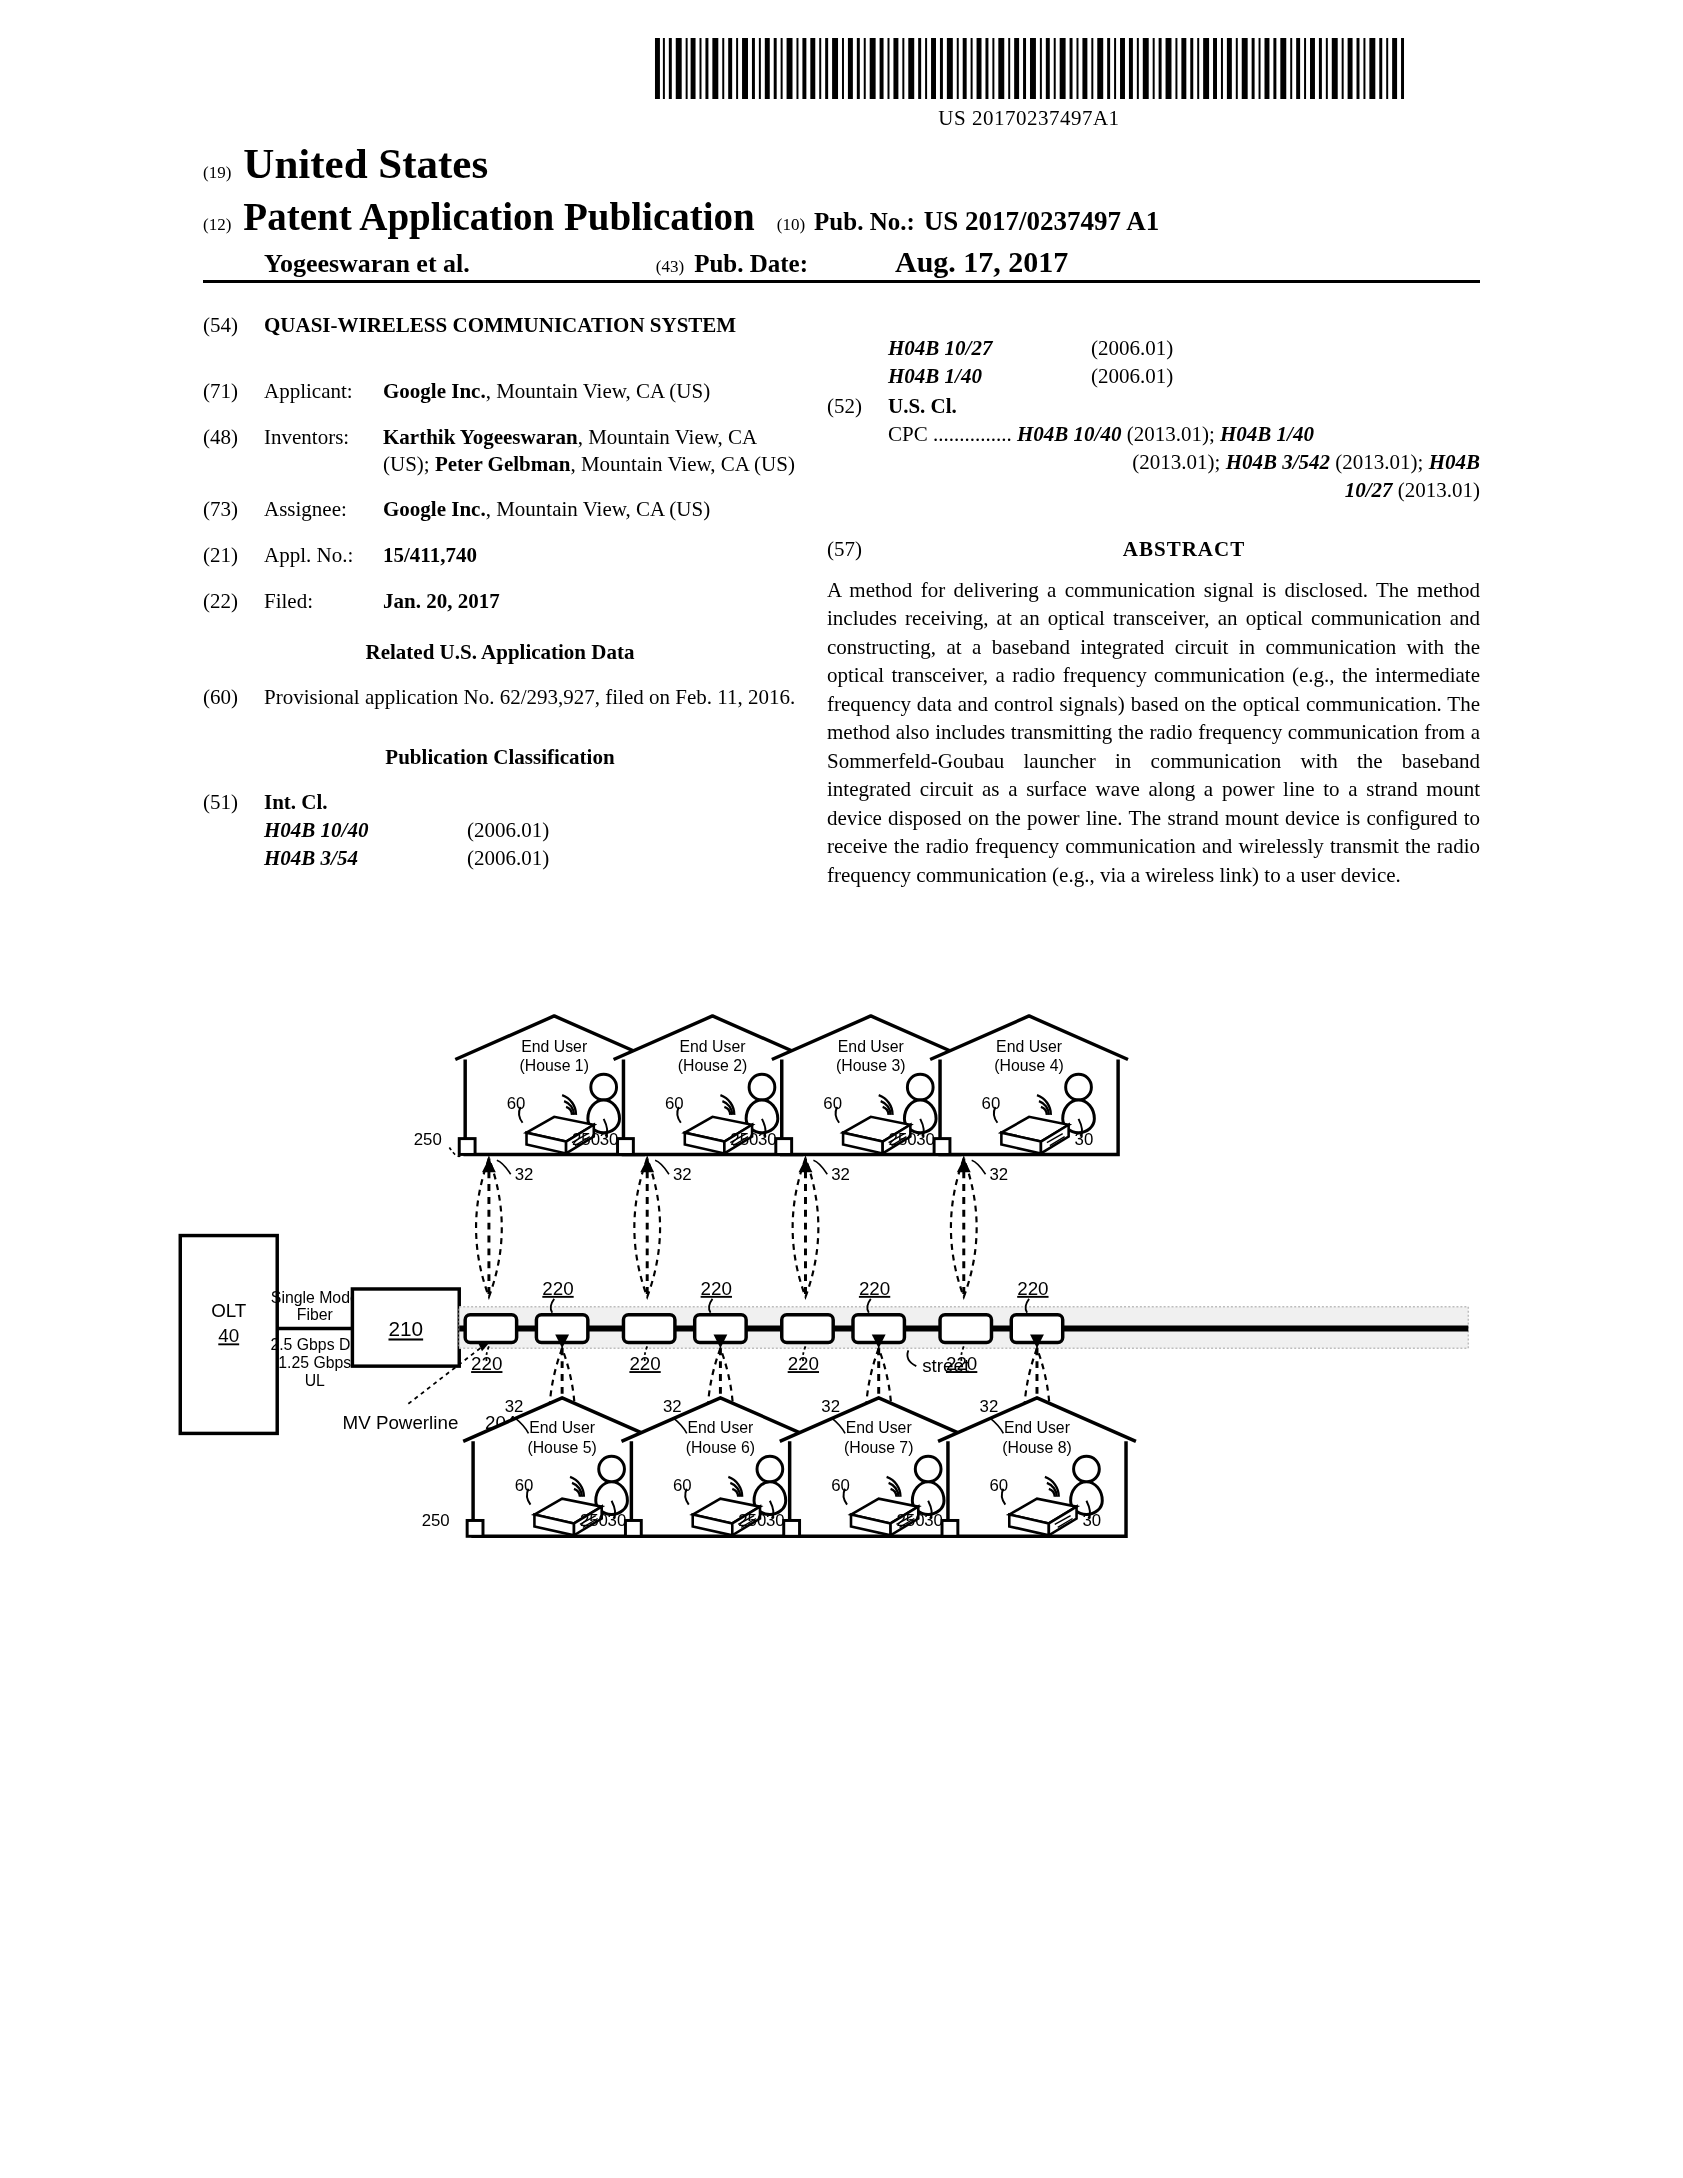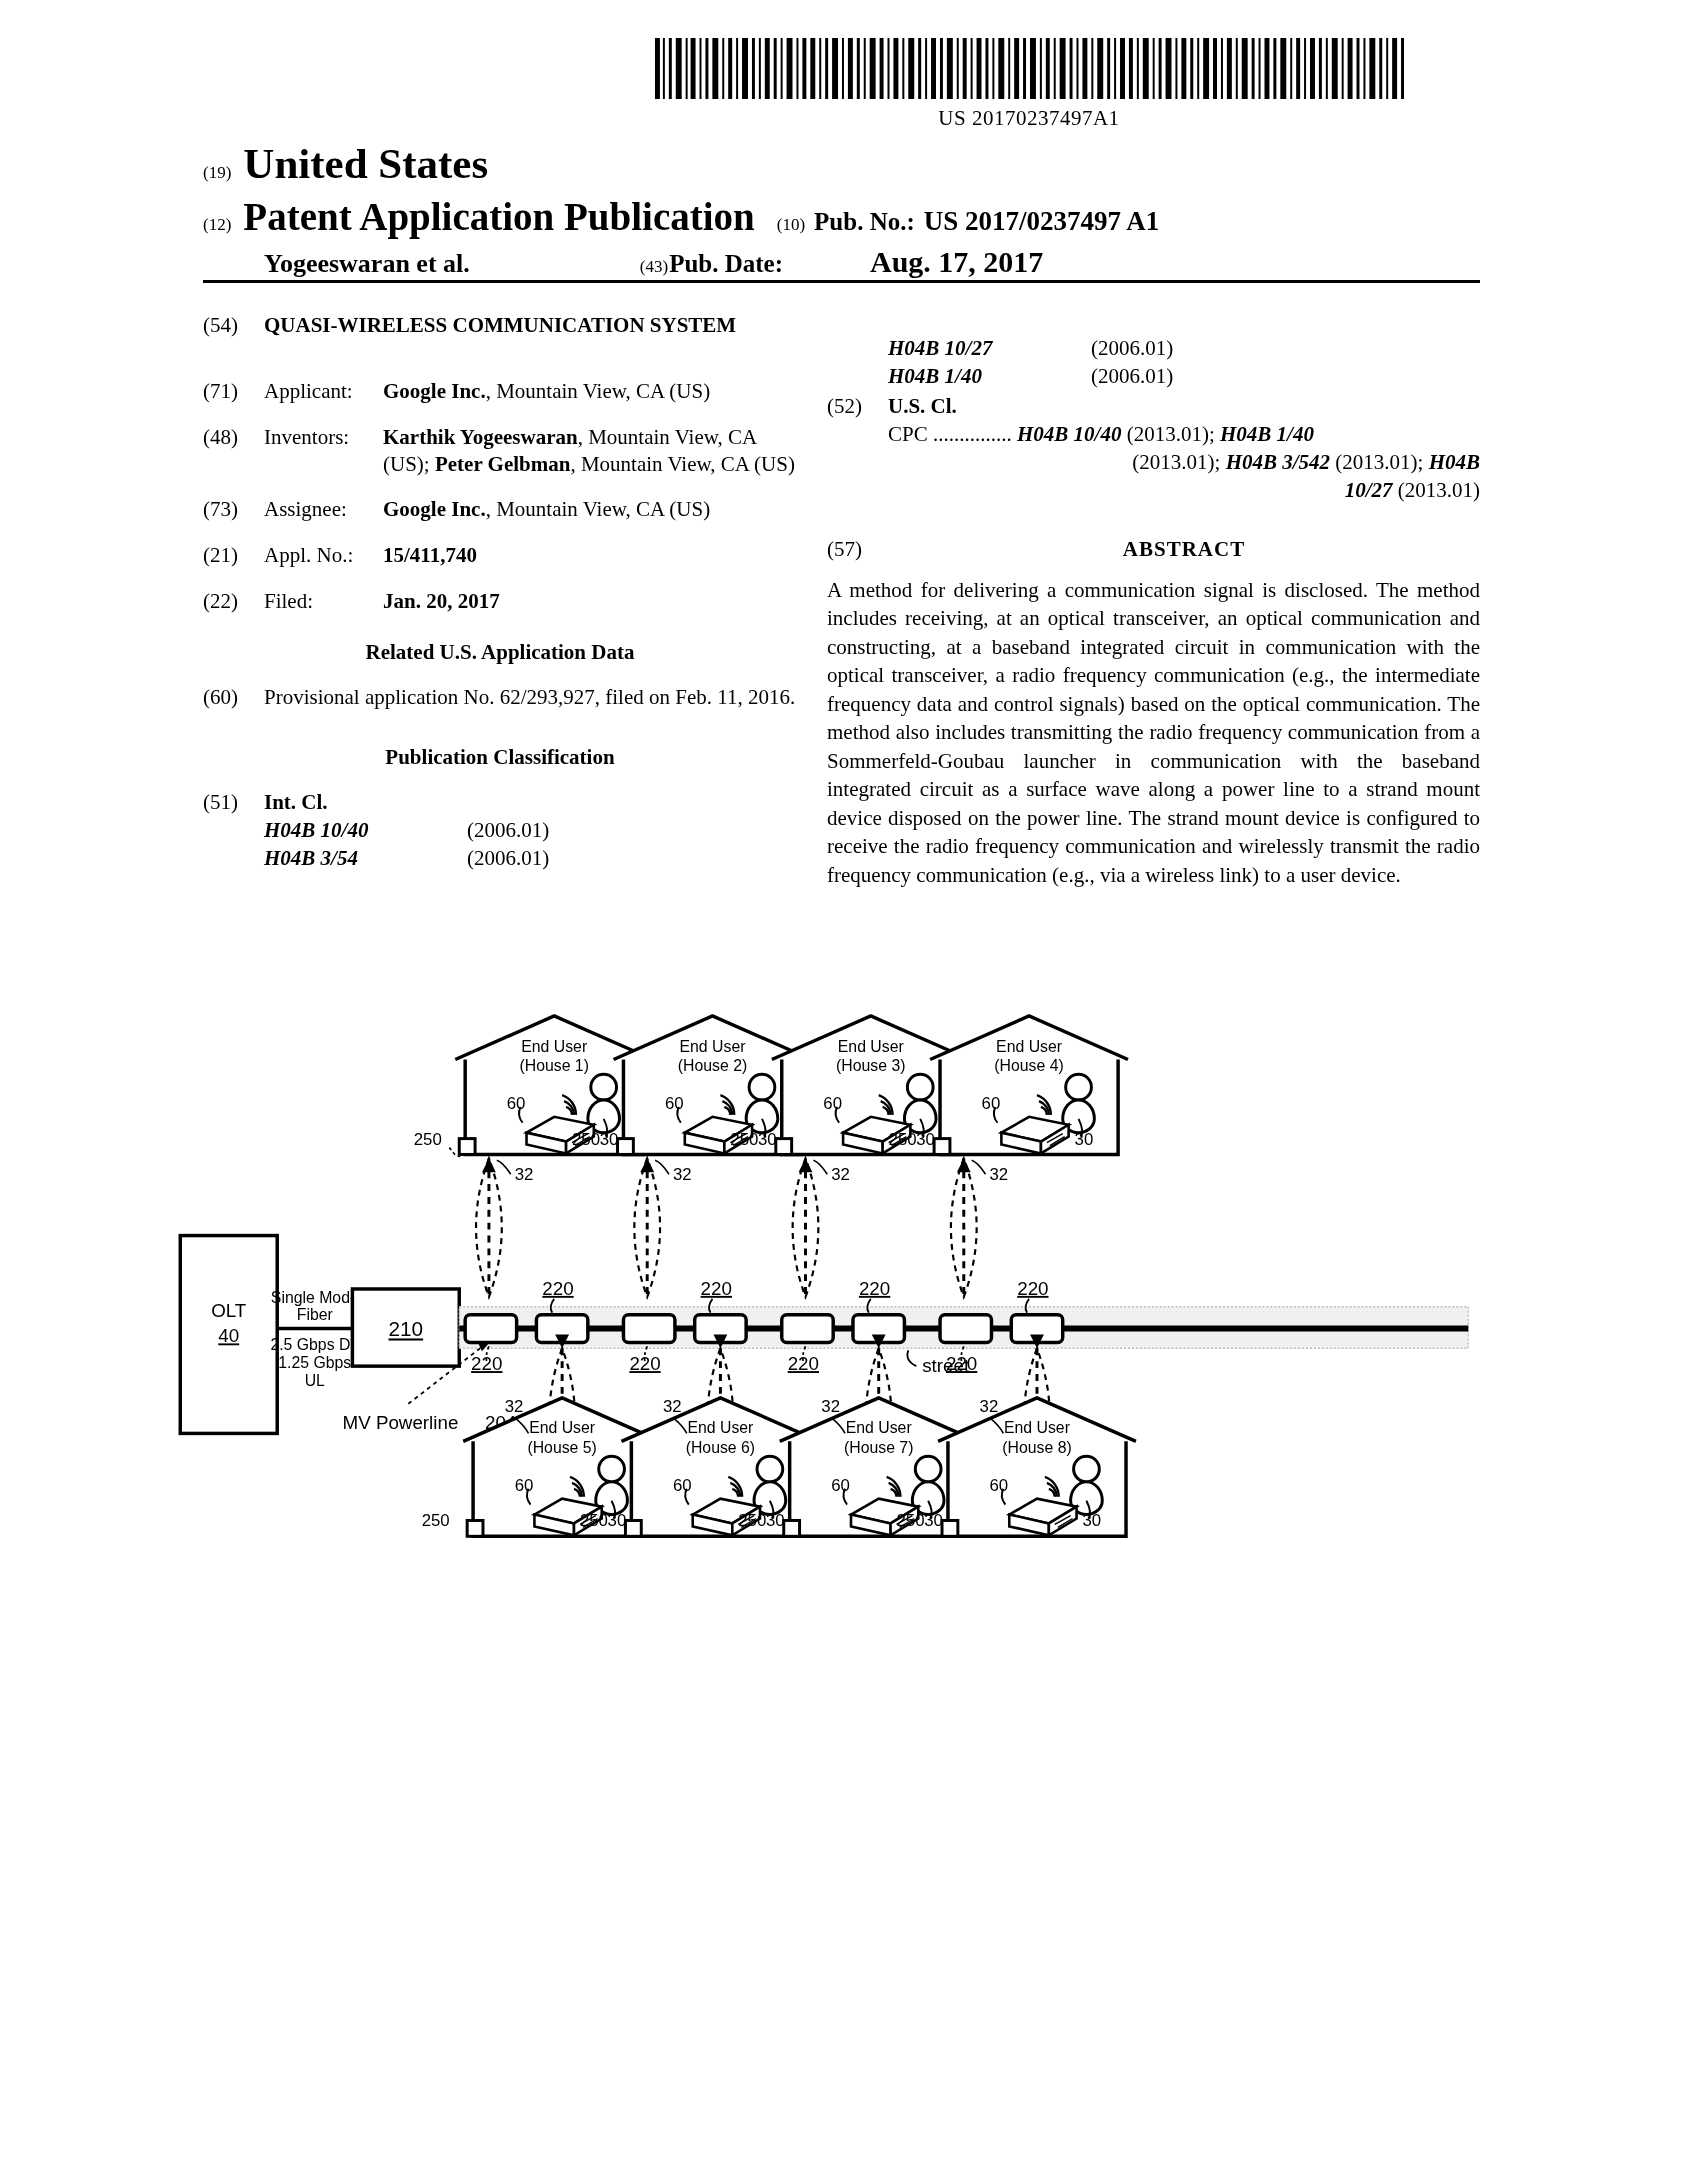--- a/index.html
+++ b/index.html
@@ -40,7 +40,7 @@
   .pubno-block { margin-left: 22px; display:flex; align-items: baseline; }
   .pubno-label { font-weight: bold; font-size: 25px; margin-left: 9px; }
   .pubno-val { font-weight: bold; font-size: 27px; margin-left: 9px; }
-  .line-auth { display: flex; align-items: baseline; margin-top: 6px; }
+  .line-auth { display: flex; align-items: baseline; margin-top: 6px; gap: 16px; }
   .auth-name { font-weight: bold; font-size: 26px; margin-left: 61px; }
   .pubdate-block { margin-left: 170px; display:flex; align-items: baseline; }
   .pubdate-label { font-weight: bold; font-size: 25px; margin-left: 1px; }

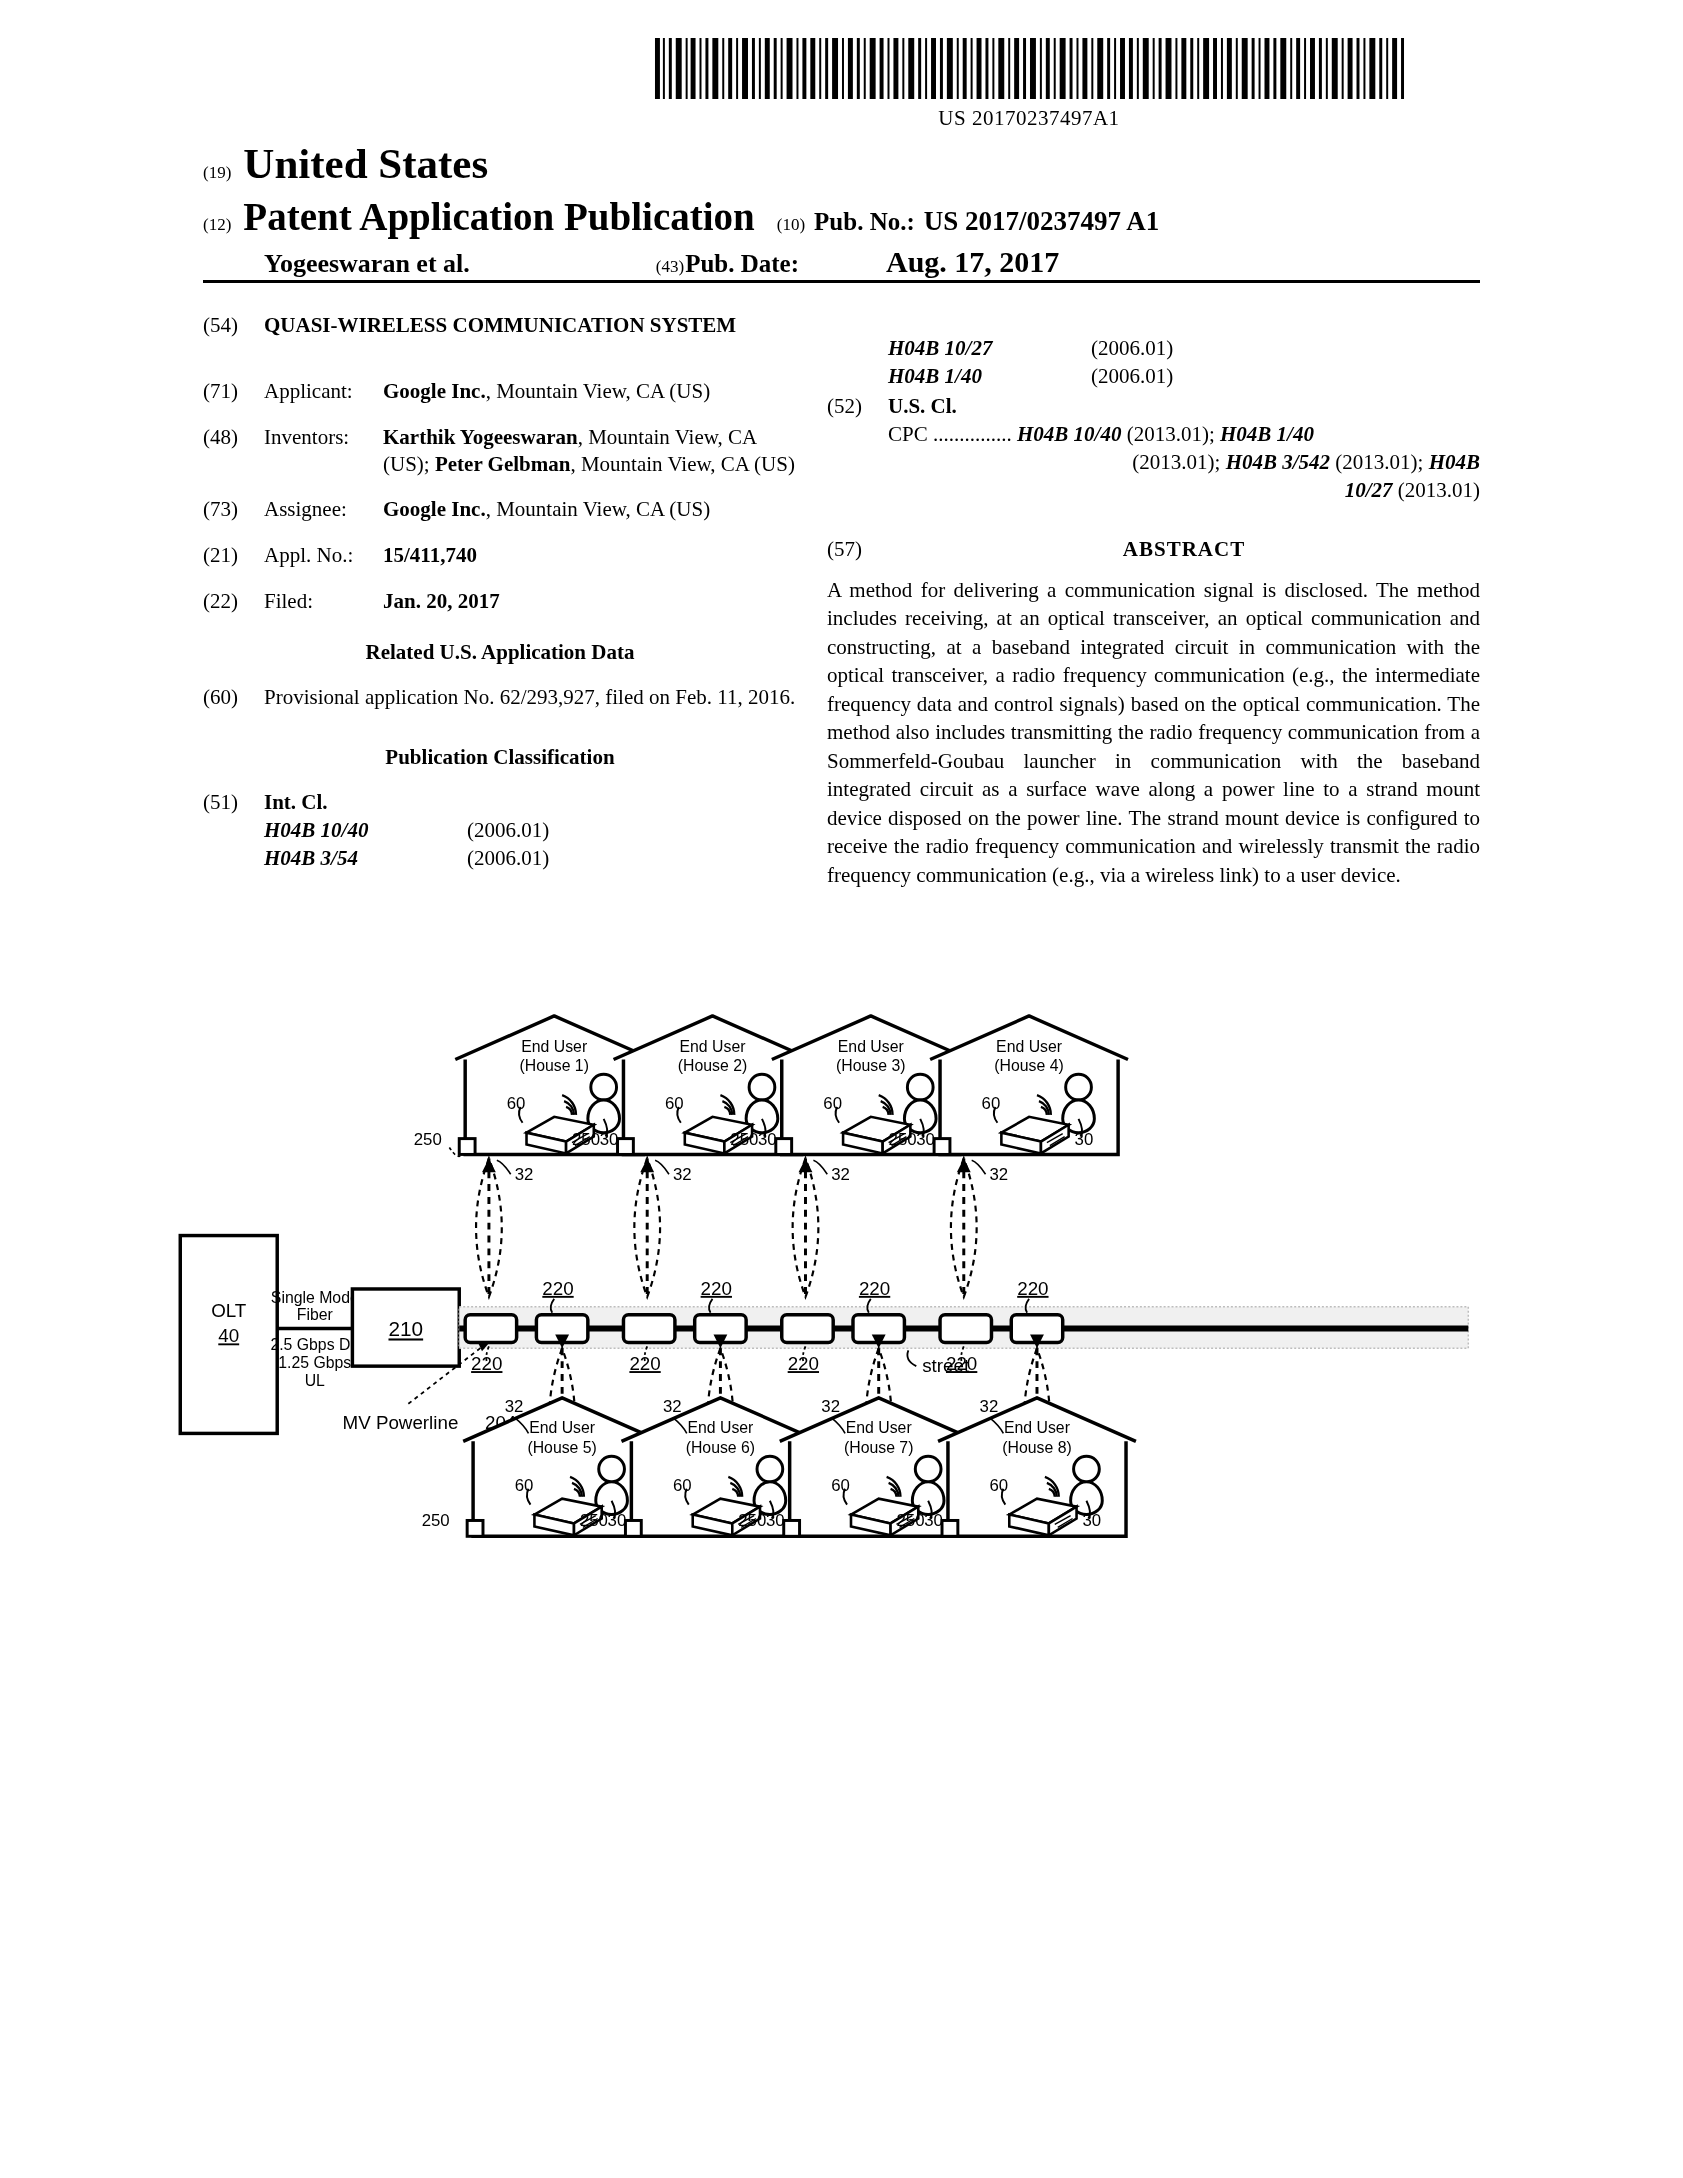--- a/index.html
+++ b/index.html
@@ -43,7 +43,7 @@
   .line-auth { display: flex; align-items: baseline; margin-top: 6px; gap: 16px; }
   .auth-name { font-weight: bold; font-size: 26px; margin-left: 61px; }
   .pubdate-block { margin-left: 170px; display:flex; align-items: baseline; }
-  .pubdate-label { font-weight: bold; font-size: 25px; margin-left: 1px; }
+  .pubdate-label { font-weight: bold; font-size: 25px; margin-left: 10px; }
   .pubdate-val { font-weight: bold; font-size: 30px; margin-left: 87px; }
 
   .rule {

